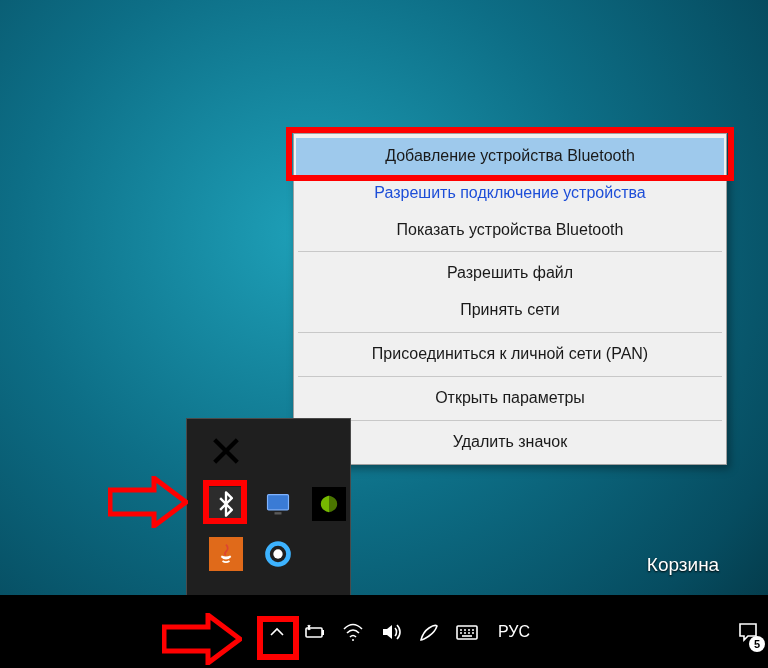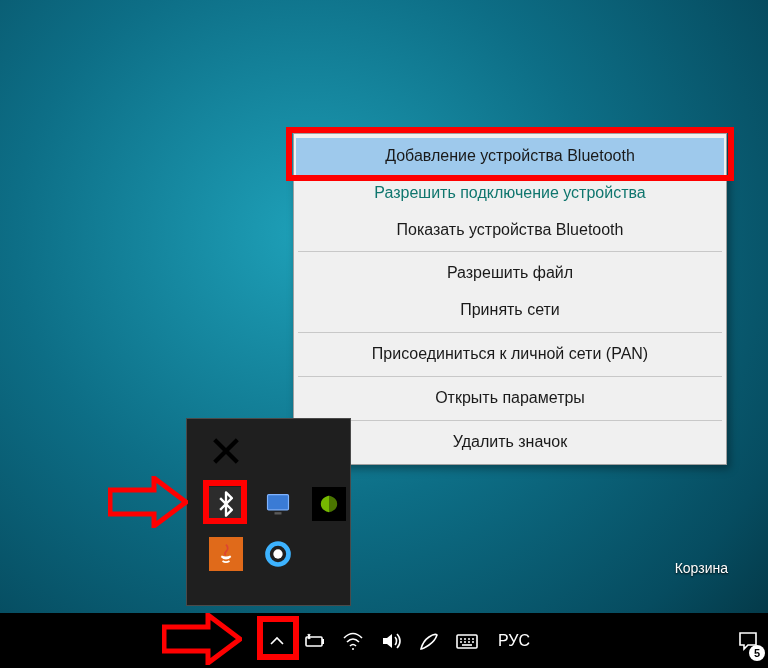--- a/index.html
+++ b/index.html
@@ -17,7 +17,7 @@
     padding:8px 7px;font-size:16px;color:#1a1a1a;cursor:default;line-height:1.3;text-align:center;
   }
   .ctx .item.highlight{background:#9ec9ec;}
-  .ctx .item.disabled{color:#0f766e;}
+  .ctx .item.disabled{color:#1d4ed8;}
   .ctx .item.bold{font-weight:400;}
   .ctx .sep{height:1px;background:#c8c8c8;margin:3px 2px;}
   

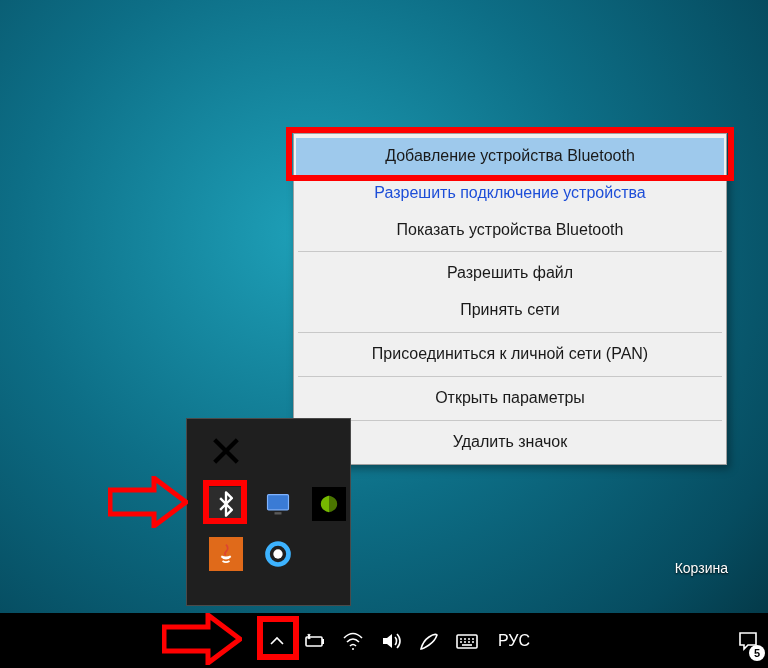--- a/index.html
+++ b/index.html
@@ -49,7 +49,7 @@
   
   .bin{position:absolute;right:40px;bottom:92px;width:90px;text-align:center;}
   .bin .ico{width:62px;height:62px;margin:0 auto 3px;position:relative;}
-  .bin .lbl{color:#fff;font-size:14px;text-shadow:0 1px 2px #000;text-align:right;}
+  .bin .lbl{color:#fff;font-size:19px;text-shadow:0 1px 2px #000;}
   .bin .sz{position:absolute;left:6px;top:20px;font-size:12px;color:#034a5e;}
   
   .taskbar{

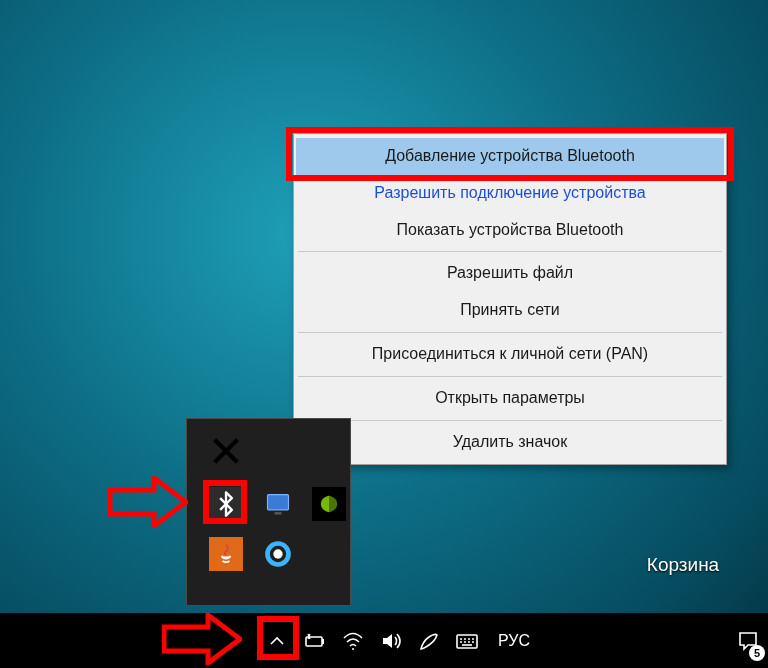--- a/index.html
+++ b/index.html
@@ -53,7 +53,7 @@
   .bin .sz{position:absolute;left:6px;top:20px;font-size:12px;color:#034a5e;}
   
   .taskbar{
-    position:absolute;left:0;bottom:0;width:100%;height:55px;background:#000;display:flex;align-items:center;
+    position:absolute;left:0;bottom:0;width:100%;height:73px;background:#000;display:flex;align-items:center;
   }
   .tb-spacer{flex:0 0 258px;}
   .tb-icon{width:38px;height:55px;display:flex;align-items:center;justify-content:center;color:#fff;}

